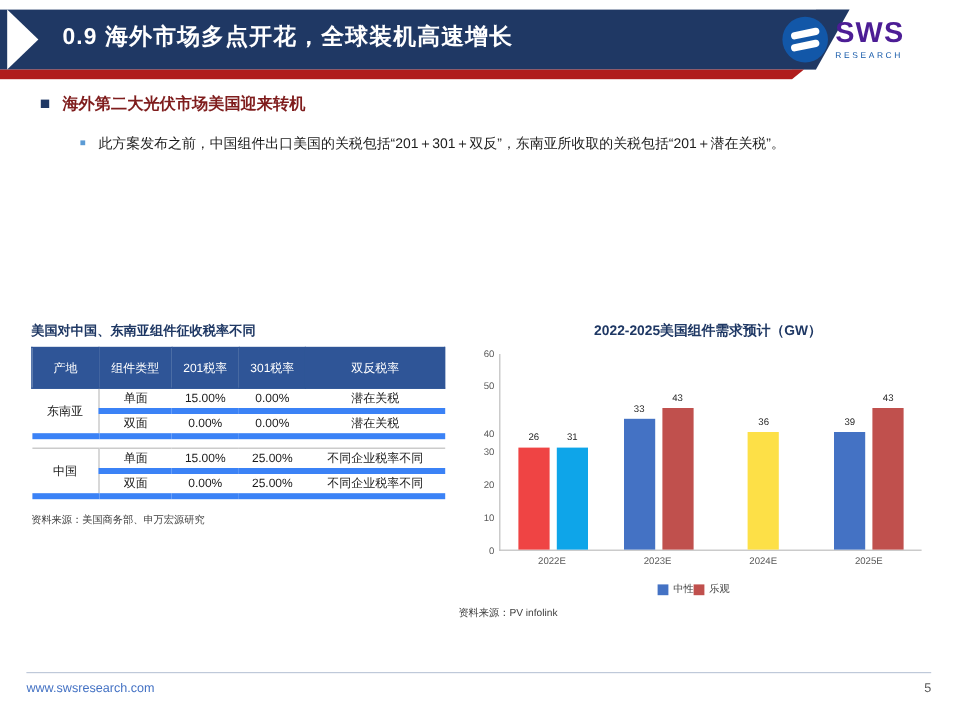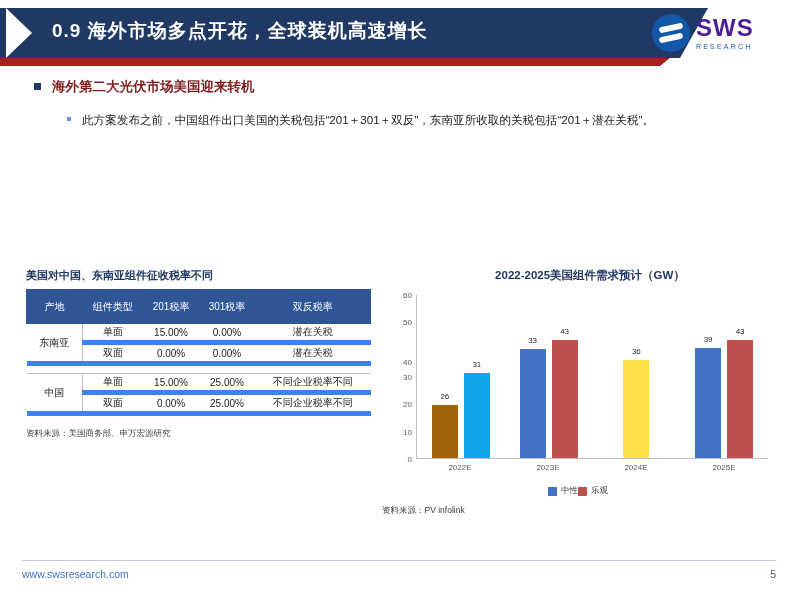--- a/index.html
+++ b/index.html
@@ -314,7 +314,7 @@
               </div>
             </div>
             <div class="group">
-              <div class="bar neutral" style="height: 110px; background: rgb(68, 114, 196);">
+              <div class="bar neutral" style="height: 98px; background: rgb(68, 114, 196);">
                 <span class="vlabel">39</span>
               </div>
               <div class="bar optimistic" style="height: 117.533px; background: rgb(192, 80, 77);">

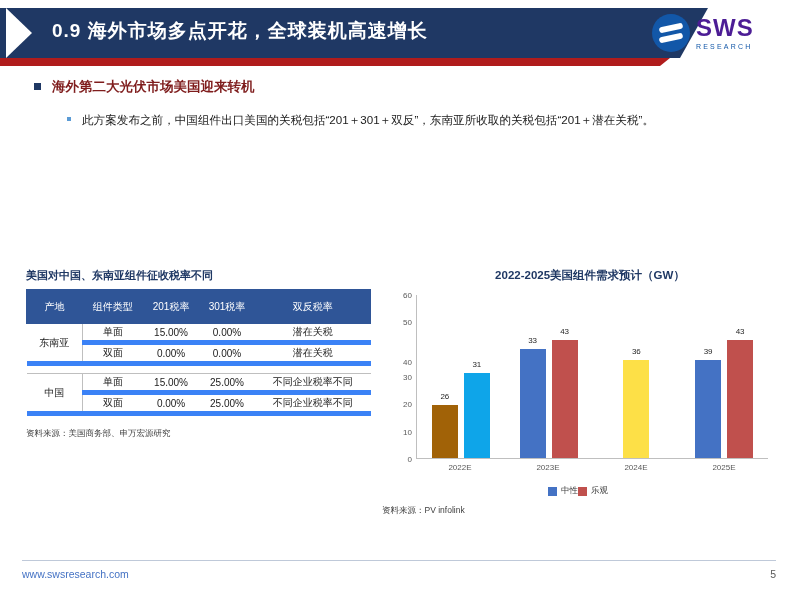--- a/index.html
+++ b/index.html
@@ -293,7 +293,7 @@
       <div class="plot">
         <div class="groups" id="groups">
             <div class="group">
-              <div class="bar neutral" style="height: 53px; background: #a16207;">
+              <div class="bar neutral" style="height: 85px; background: #ef4444;">
                 <span class="vlabel">26</span>
               </div>
               <div class="bar optimistic" style="height: 84.7333px; background: #0ea5e9;">

